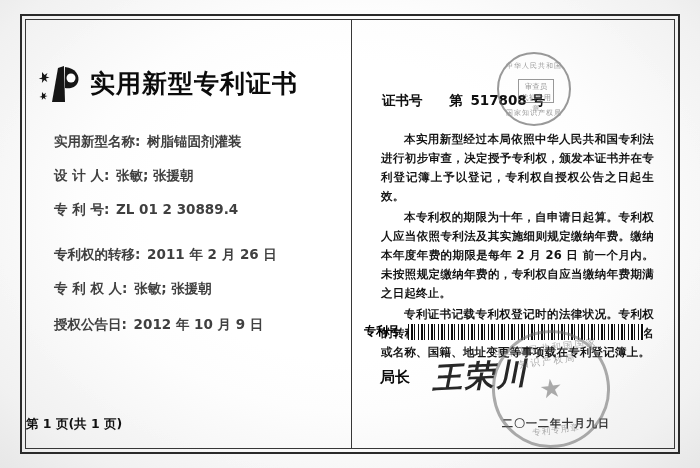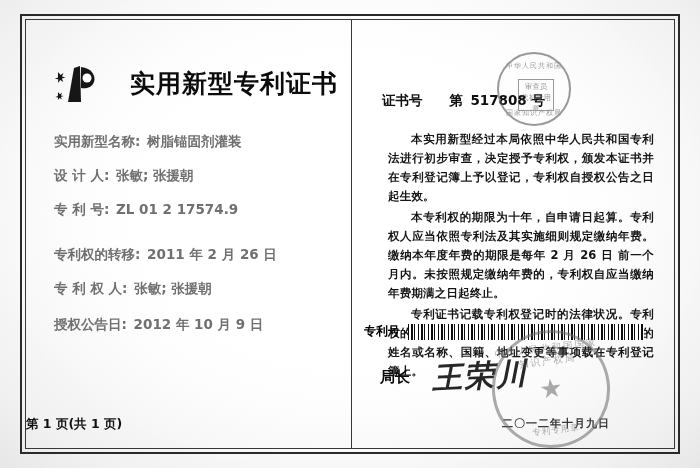--- a/index.html
+++ b/index.html
@@ -62,13 +62,12 @@
   }
   .title-row {
     position: absolute;
-    left: 28px;
+    left: 12px;
     top: 42px;
     width: 280px;
     height: 42px;
     display: flex;
     align-items: center;
-    gap: 24px;
   }
   .emblem {
     position: relative;

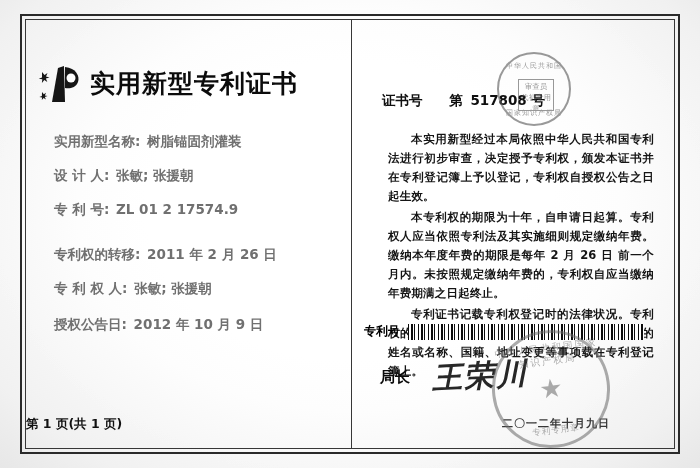--- a/index.html
+++ b/index.html
@@ -229,7 +229,7 @@
     left: 19px;
     top: 25px;
     width: 36px;
-    height: 32px;
+    height: 24px;
     border: 1px solid #5e5e5e;
     font-size: 7.5px;
     line-height: 11px;

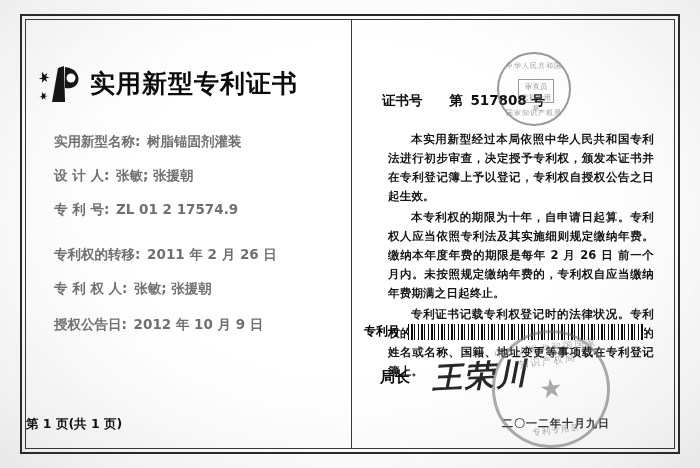--- a/index.html
+++ b/index.html
@@ -89,7 +89,7 @@
     position: absolute;
     left: 28px;
     font-size: 13.5px;
-    color: #8b5cf6;
+    color: #14532d;
     font-weight: bold;
     white-space: nowrap;
     font-family: "DejaVu Sans", sans-serif;

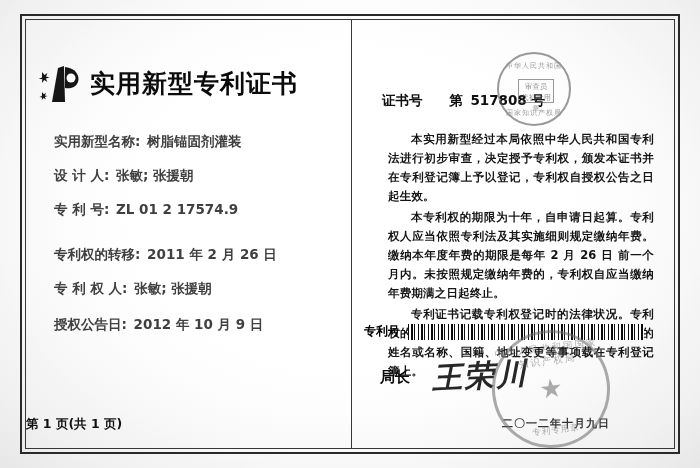--- a/index.html
+++ b/index.html
@@ -149,7 +149,7 @@
     letter-spacing: 0.2px;
   }
   .body-text p {
-    margin: 0 0 2px 12px;
+    margin: 0 0 2px 5px;
     text-indent: 23px;
   }
 

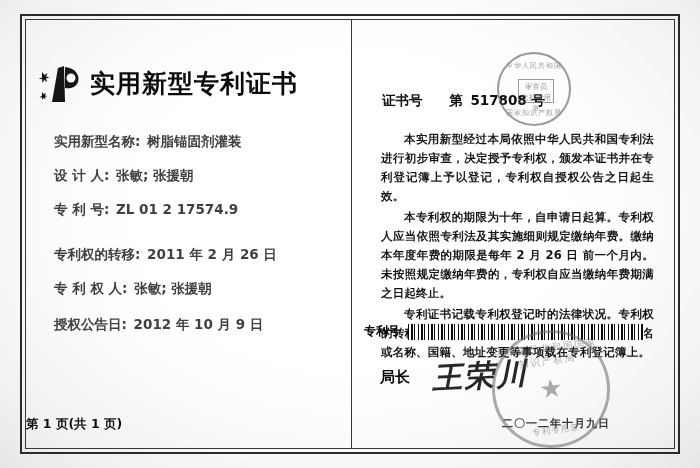--- a/index.html
+++ b/index.html
@@ -323,7 +323,7 @@
     </div>
     <div class="field f3">
       <span class="label">专 利 号:</span>
-      <span class="value">ZL 01 2 17574.9</span>
+      <span class="value">ZL 01 2 30889.4</span>
     </div>
     <div class="field f4">
       <span class="label">专利权的转移:</span>

